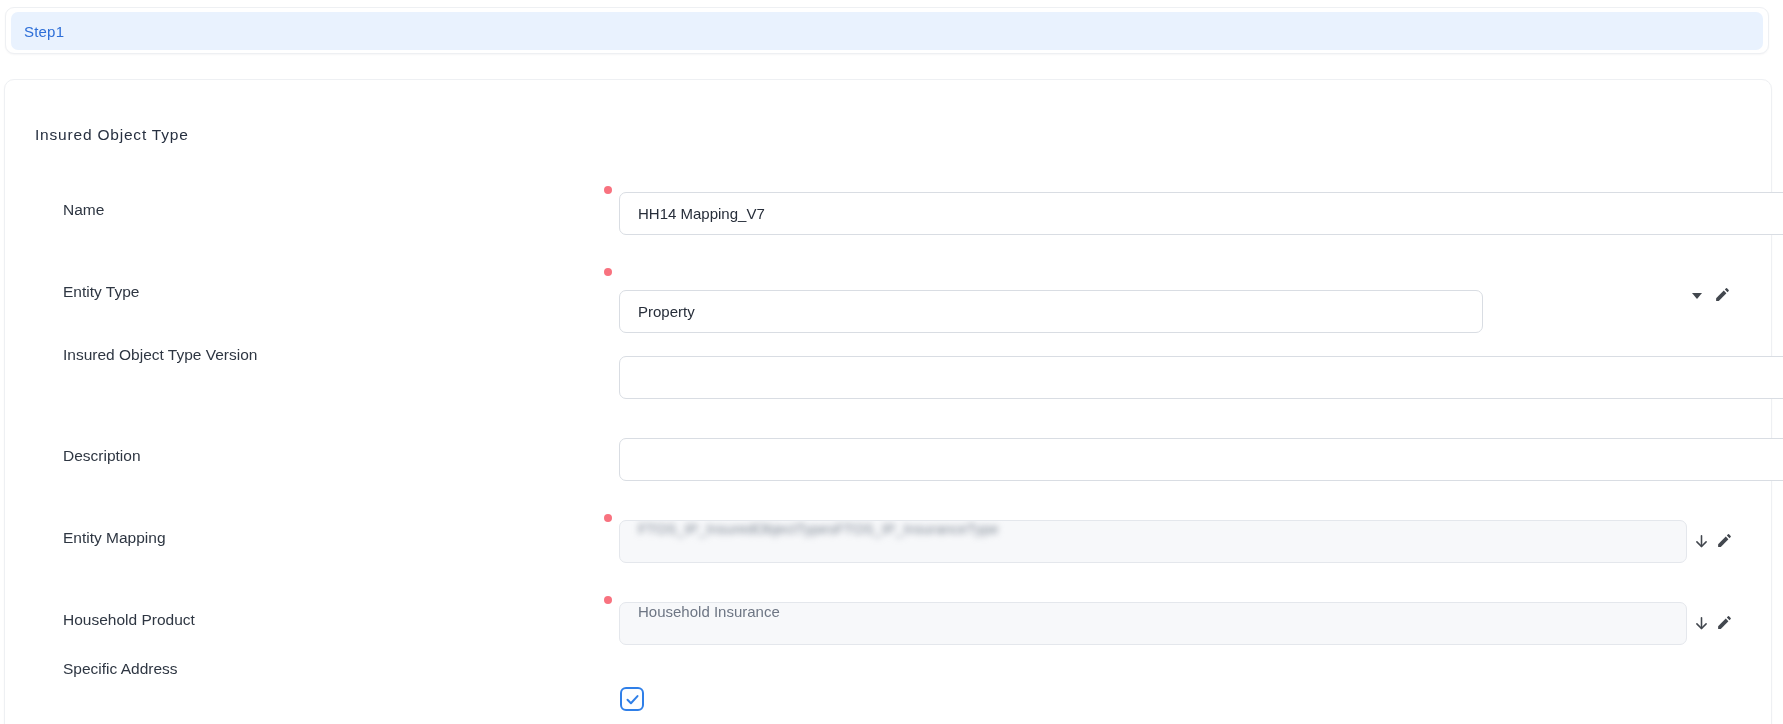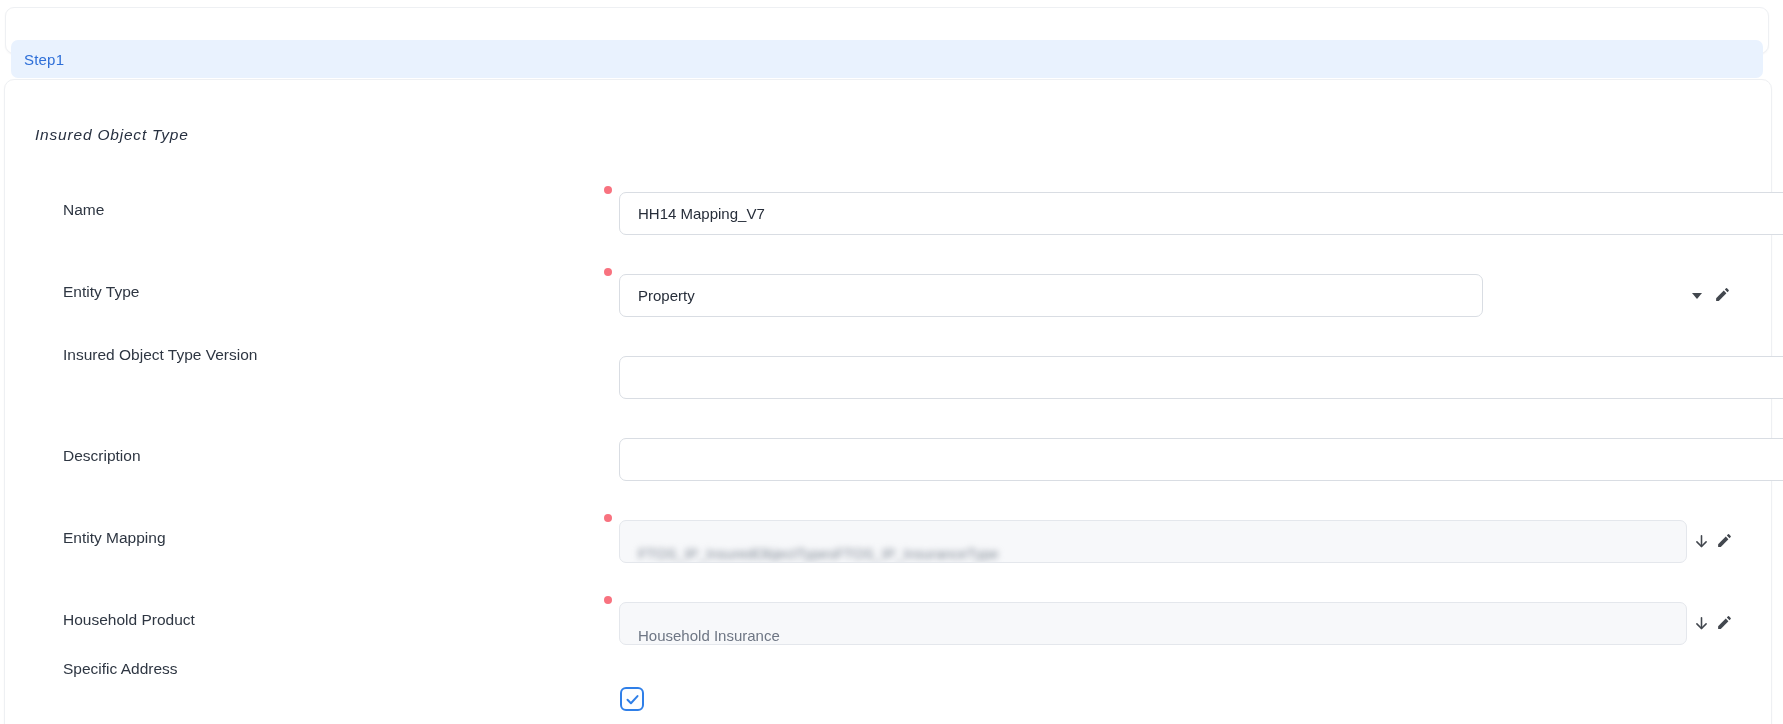--- a/index.html
+++ b/index.html
@@ -12,7 +12,7 @@
                border:1px solid #eef0f3; border-radius:9px;
                box-shadow:0 1px 2px rgba(16,24,40,.04); }
   .step-strip { left:5px; top:4px; width:1752px; height:38px; background:#e9f2fe;
-                border-radius:7px; display:flex; align-items:center; padding-left:13px;margin-top:28px; }
+                border-radius:7px; display:flex; align-items:center; padding-left:13px; }
   .step-label { color:#2e6fd8; font-size:15px; font-weight:500; letter-spacing:.2px; }
 
   

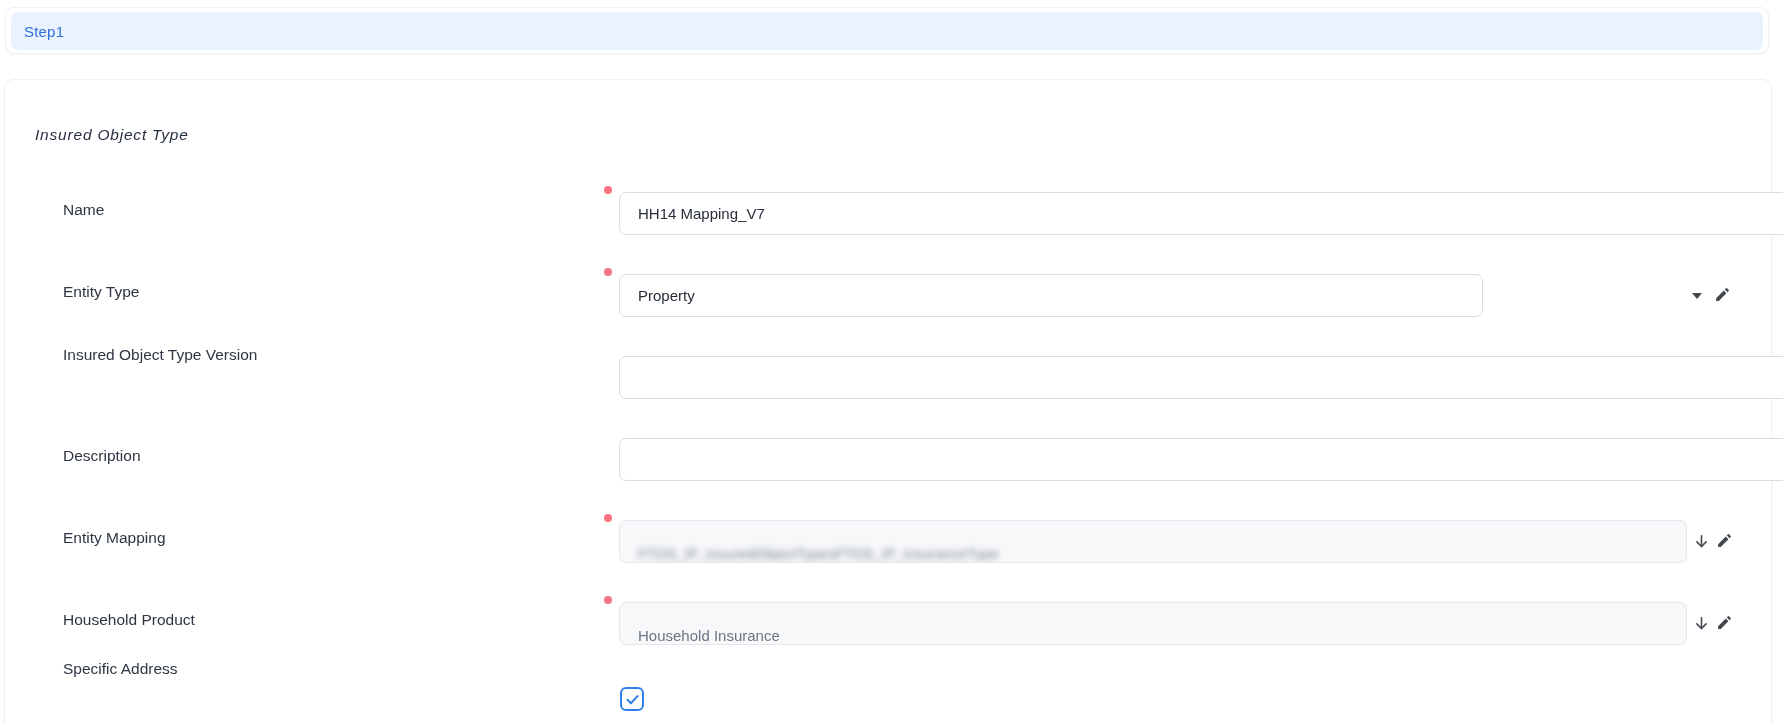--- a/index.html
+++ b/index.html
@@ -21,7 +21,7 @@
                box-shadow:0 1px 2px rgba(16,24,40,.04); }
 
   .section-title { left:35px; top:126px; font-size:15.5px; font-weight:500;
-                   color:#273040; letter-spacing:.8px;font-style:italic; }
+                   color:#273040; letter-spacing:.8px; }
 
   .field-label { left:35px; width:520px; font-size:15.5px; color:#2e3642;margin-left:28px; }
 

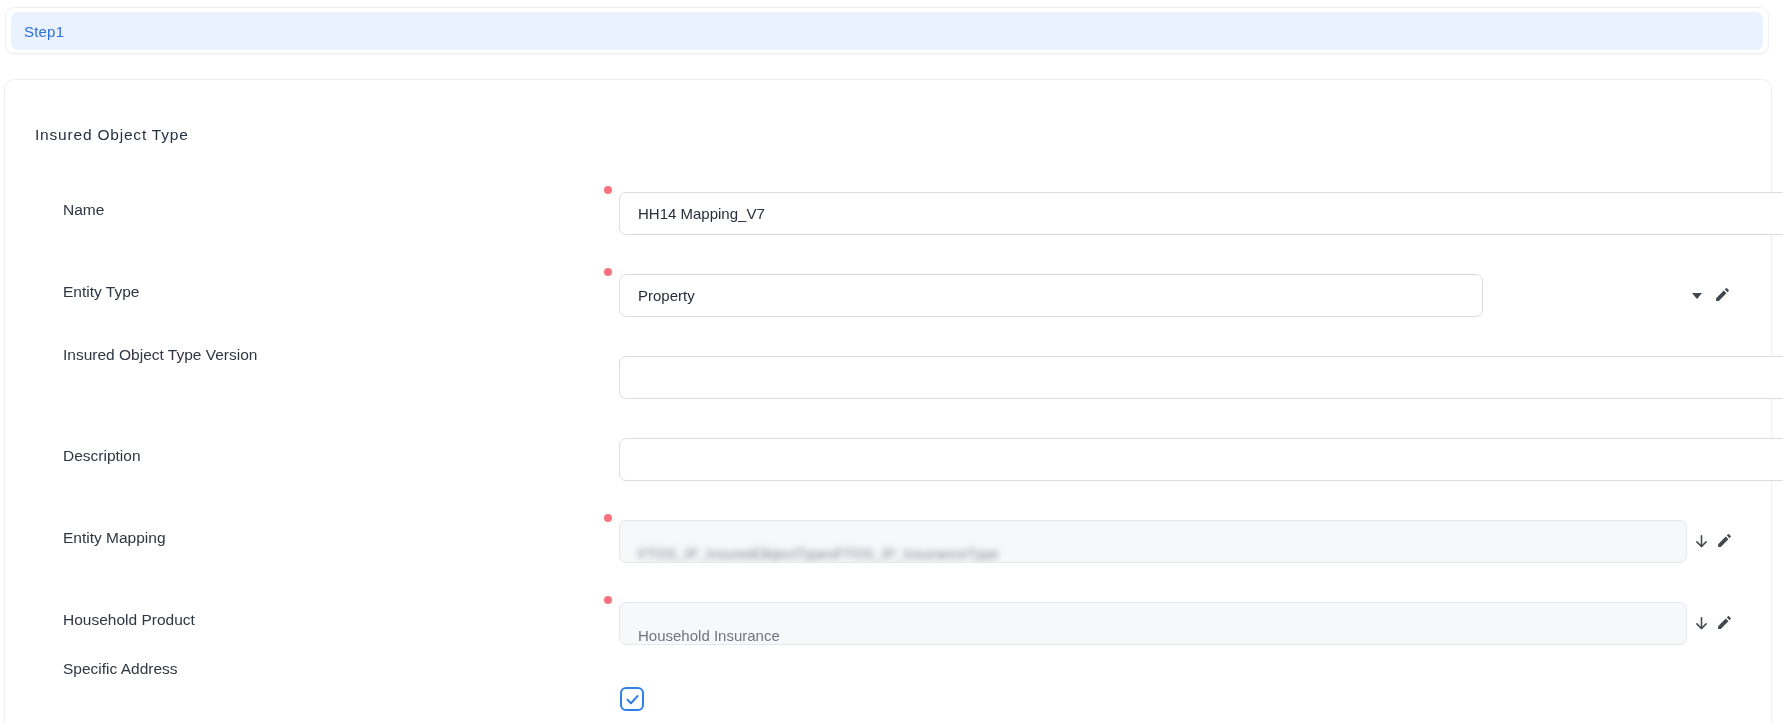--- a/index.html
+++ b/index.html
@@ -29,7 +29,7 @@
          background:#fff; font-size:15px; color:#272e3a; padding:0 18px;
          font-family:"Liberation Sans","DejaVu Sans",sans-serif; outline:none; }
   .inp.w-full  { width:1326px; }
-  .inp.w-sel   { width:864px; }
+  .inp.w-sel   { width:864px;margin-top:16px; }
 
   .lookup-box { left:619px; height:43px; width:1068px; border:1px solid #e4e7ec;
                 border-radius:7px; background:#f7f8fa; display:flex; align-items:flex-end;

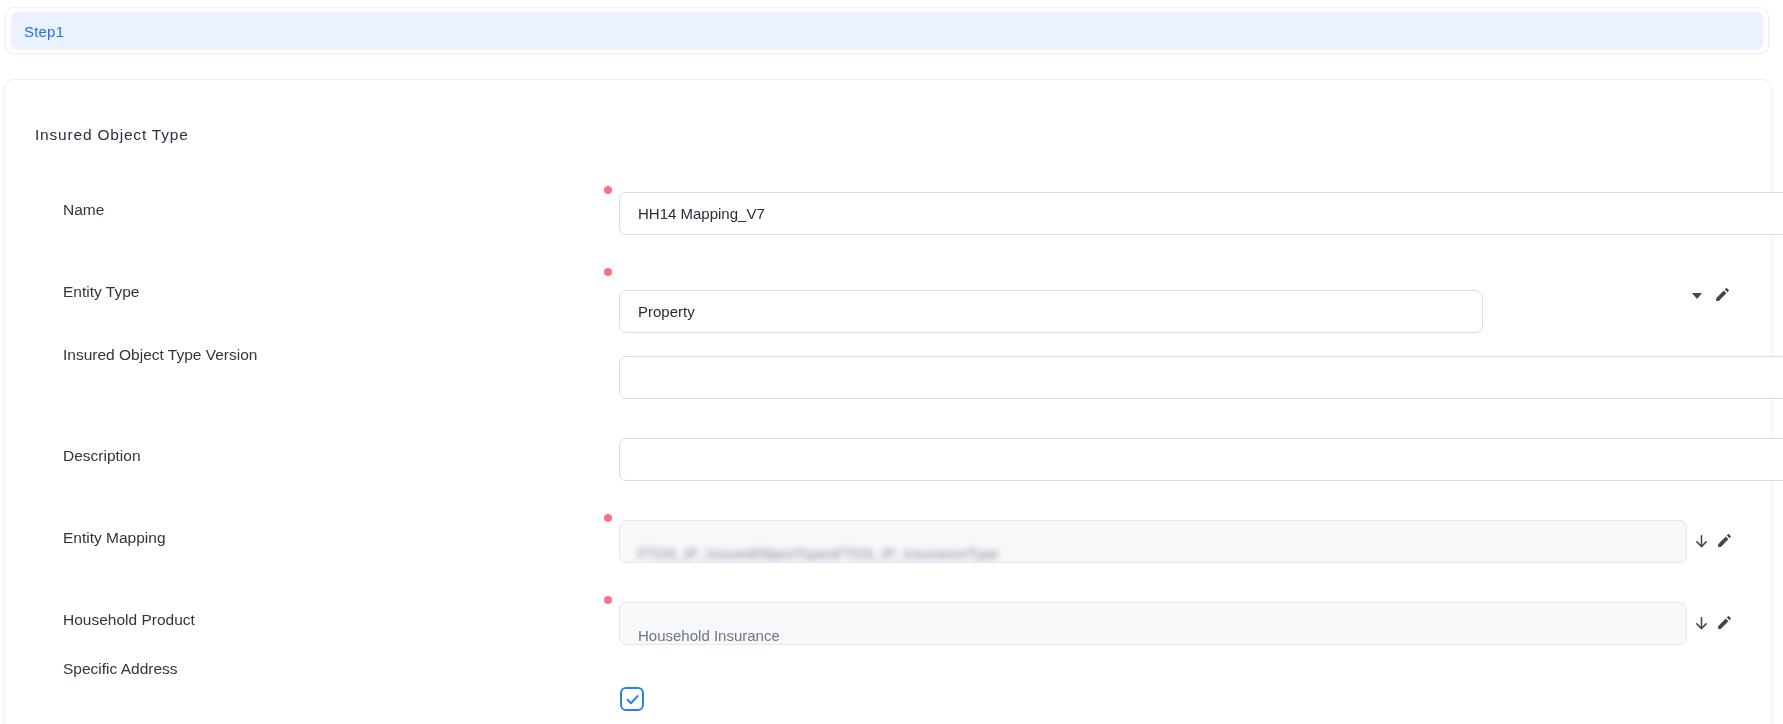--- a/index.html
+++ b/index.html
@@ -32,7 +32,7 @@
   .inp.w-sel   { width:864px;margin-top:16px; }
 
   .lookup-box { left:619px; height:43px; width:1068px; border:1px solid #e4e7ec;
-                border-radius:7px; background:#f7f8fa; display:flex; align-items:flex-end;
+                border-radius:7px; background:#f7f8fa; display:flex; align-items:flex-start;
                 padding:0 18px; overflow:hidden; }
   .blurred { filter:blur(3px); color:#7e8794; font-size:14.5px; white-space:nowrap; }
   .gray-text { color:#6e7684; }

